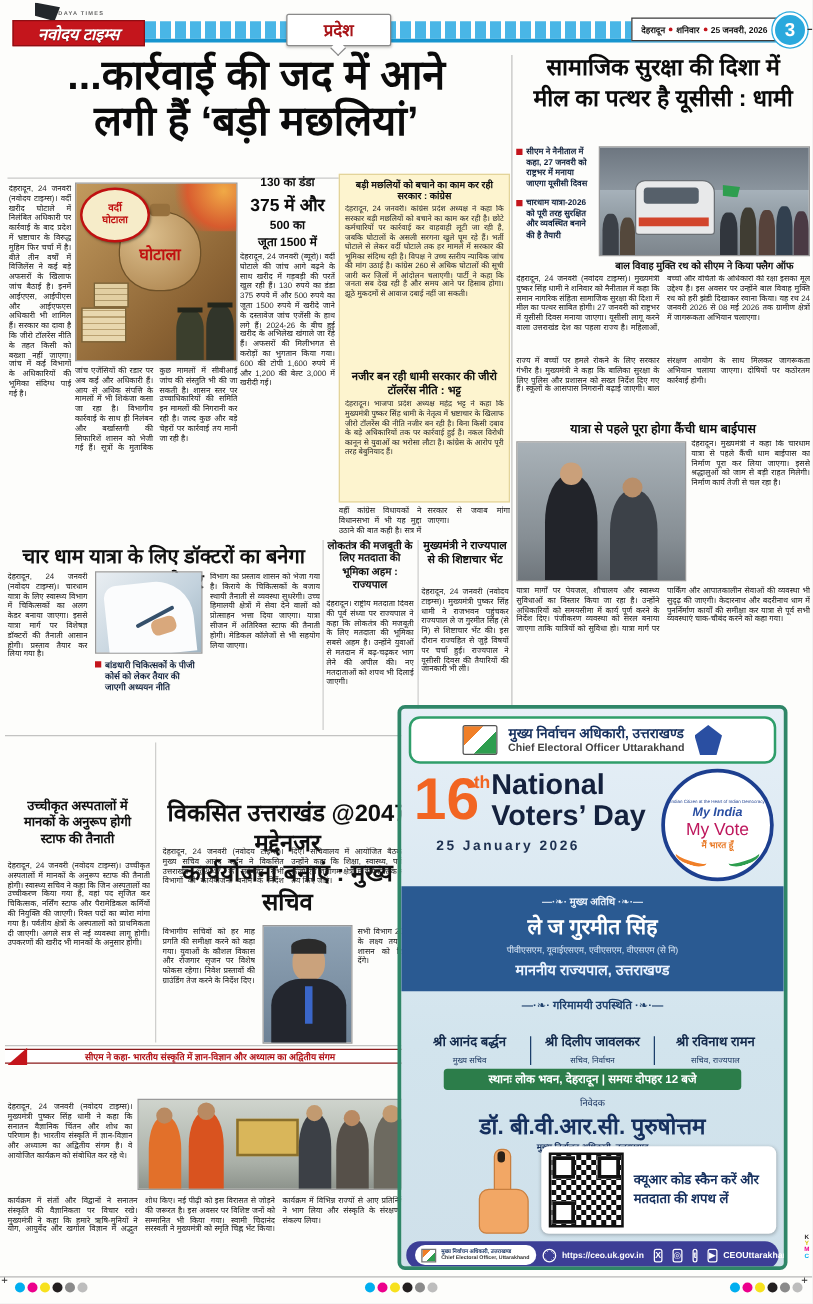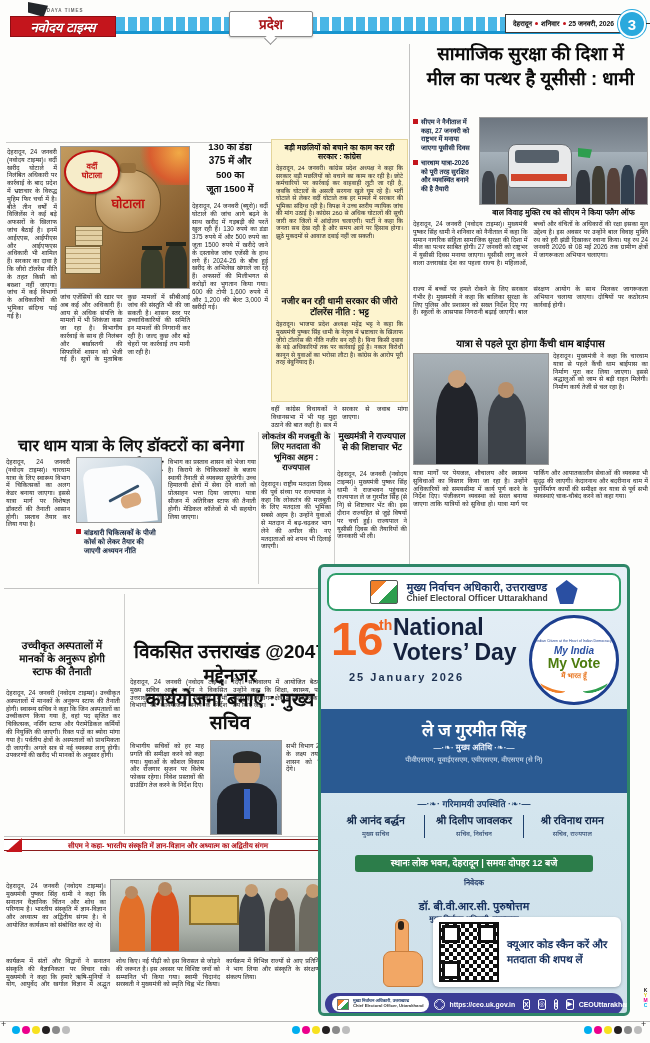--- a/index.html
+++ b/index.html
@@ -52,6 +52,10 @@
   </div>
   <div class="a" style="left:646px;top:23px;width:4px;height:1px;background:#333"></div>
 
+  <div class="a hl" style="left:4px;top:42px;width:402px;font-size:33px;line-height:1.12">
+    <div>...कार्रवाई की जद में आने</div>
+    <div>लगी हैं ‘बड़ी मछलियां’</div>
+  </div>
   <div class="a rule" style="left:6px;top:142px;width:400px;height:1px;opacity:.45"></div>
 
   <div class="a b6" style="left:7px;top:148px;width:50px;height:290px">देहरादून, 24 जनवरी (नवोदय टाइम्स)। वर्दी खरीद घोटाले में निलंबित अधिकारी पर कार्रवाई के बाद प्रदेश में भ्रष्टाचार के विरुद्ध मुहिम फिर चर्चा में है। बीते तीन वर्षों में विजिलेंस ने कई बड़े अफसरों के खिलाफ जांच बैठाई है। इनमें आईएएस, आईपीएस और आईएफएस अधिकारी भी शामिल हैं। सरकार का दावा है कि जीरो टॉलरेंस नीति के तहत किसी को बख्शा नहीं जाएगा। जांच में कई विभागों के अधिकारियों की भूमिका संदिग्ध पाई गई है।</div>

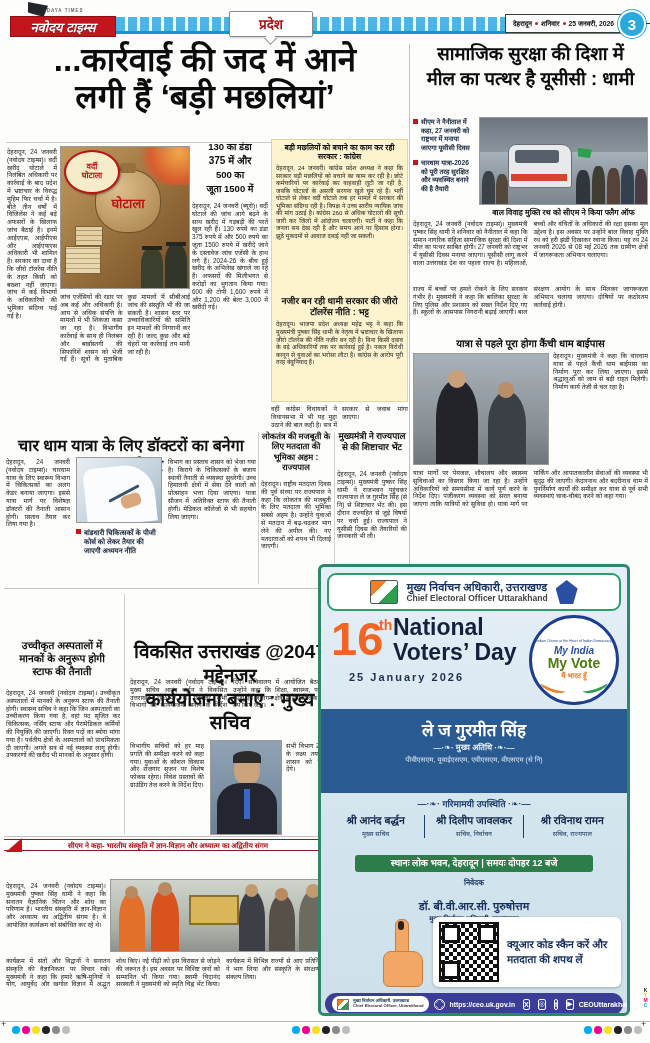--- a/index.html
+++ b/index.html
@@ -85,7 +85,7 @@
 
   <div class="a c" style="left:192px;top:140px;width:76px;font-weight:900;color:#0d0d0d;line-height:1.45">
     <div style="font-size:9.5px">130 का डंडा</div>
-    <div style="font-size:10px">375 में और</div>
+    <div style="font-size:14px">375 में और</div>
     <div style="font-size:9.5px">500 का</div>
     <div style="font-size:9.5px">जूता 1500 में</div>
   </div>

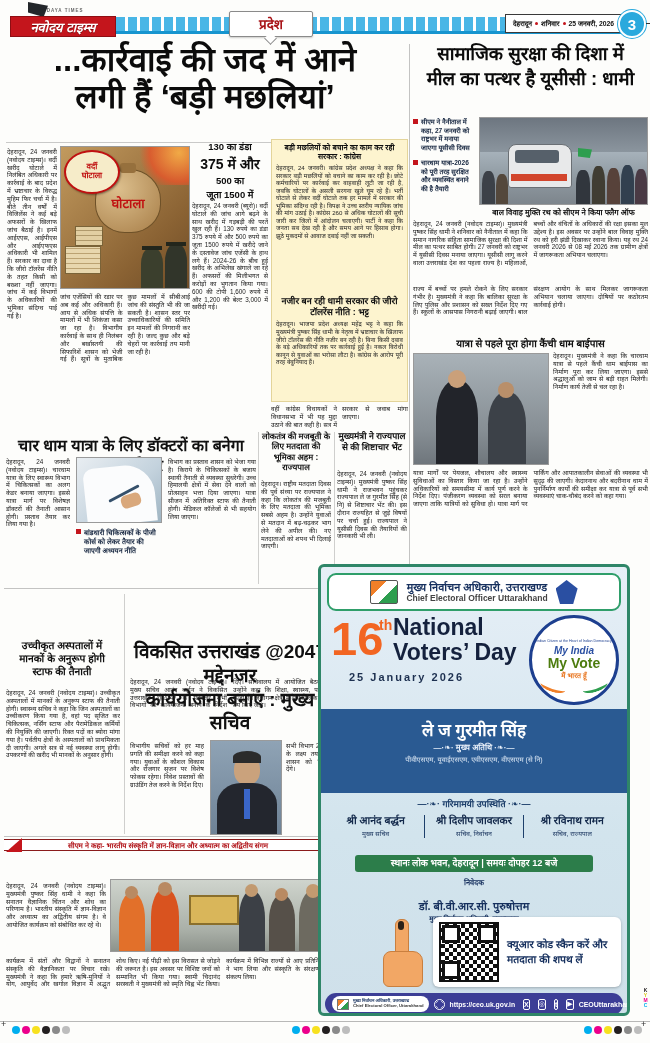--- a/index.html
+++ b/index.html
@@ -243,7 +243,7 @@
                 display:flex;flex-direction:column;align-items:center;justify-content:center;overflow:hidden">
       <div style="font-size:3.6px;color:#1d3f8f;text-align:center;width:76px;line-height:1.1">Indian Citizen at the Heart of Indian Democracy</div>
       <div style="font-size:10px;font-style:italic;font-weight:700;color:#2a4fa2;margin-top:1px">My India</div>
-      <div style="font-size:14px;font-weight:700;color:#4d7c0f;line-height:1">My Vote</div>
+      <div style="font-size:14px;font-weight:400;color:#be185d;line-height:1">My Vote</div>
       <div style="font-size:7px;font-weight:800;color:#e87722;margin-top:1px">मैं भारत हूँ</div>
       <div style="position:absolute;left:8px;bottom:10px;width:26px;height:8px;border-bottom:3px solid #f07f28;border-radius:0 0 50% 50%;transform:rotate(18deg)"></div>
       <div style="position:absolute;right:8px;bottom:10px;width:26px;height:8px;border-bottom:3px solid #2e9e4f;border-radius:0 0 50% 50%;transform:rotate(-18deg)"></div>

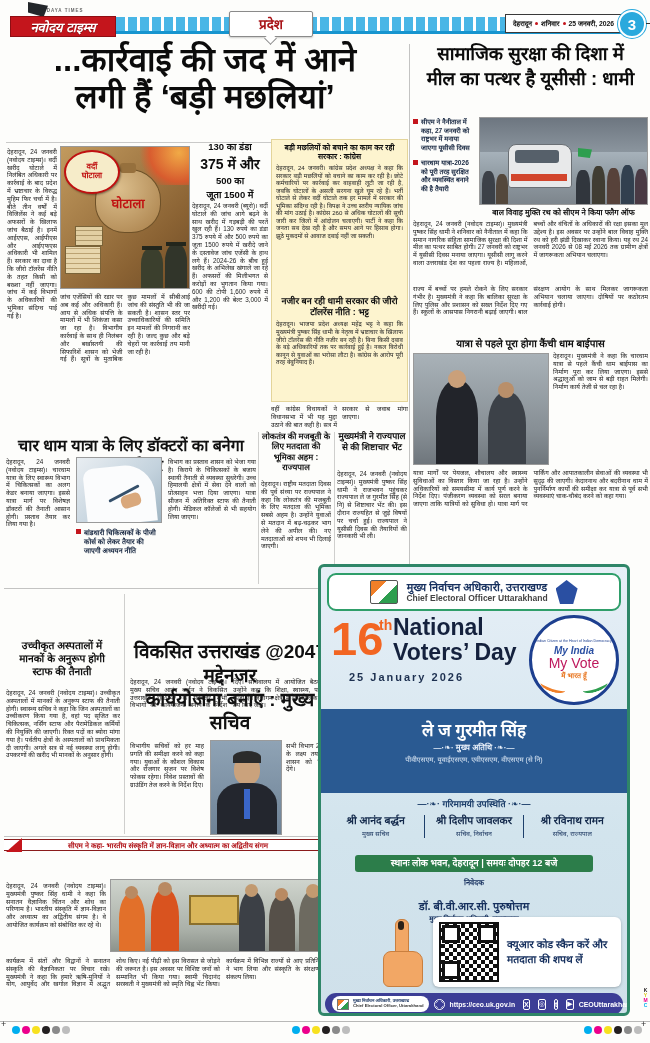--- a/index.html
+++ b/index.html
@@ -250,10 +250,10 @@
     </div>
 
     <div class="a" style="left:0;top:142px;width:306px;height:84px;background:#2a5a92;color:#fff;text-align:center;padding-top:6px">
-      <div style="font-size:17px;font-weight:900;margin-top:3px">ले ज गुरमीत सिंह</div>
       <div style="font-size:8px;font-weight:700;color:#e8f0fa">
         —·❧· <span>मुख्य अतिथि</span> ·❧·—
       </div>
+      <div style="font-size:17px;font-weight:900;margin-top:3px">ले ज गुरमीत सिंह</div>
       <div style="font-size:7px;margin-top:3px;color:#dce8f5">पीवीएसएम, यूवाईएसएम, एवीएसएम, वीएसएम (से नि)</div>
     </div>
 

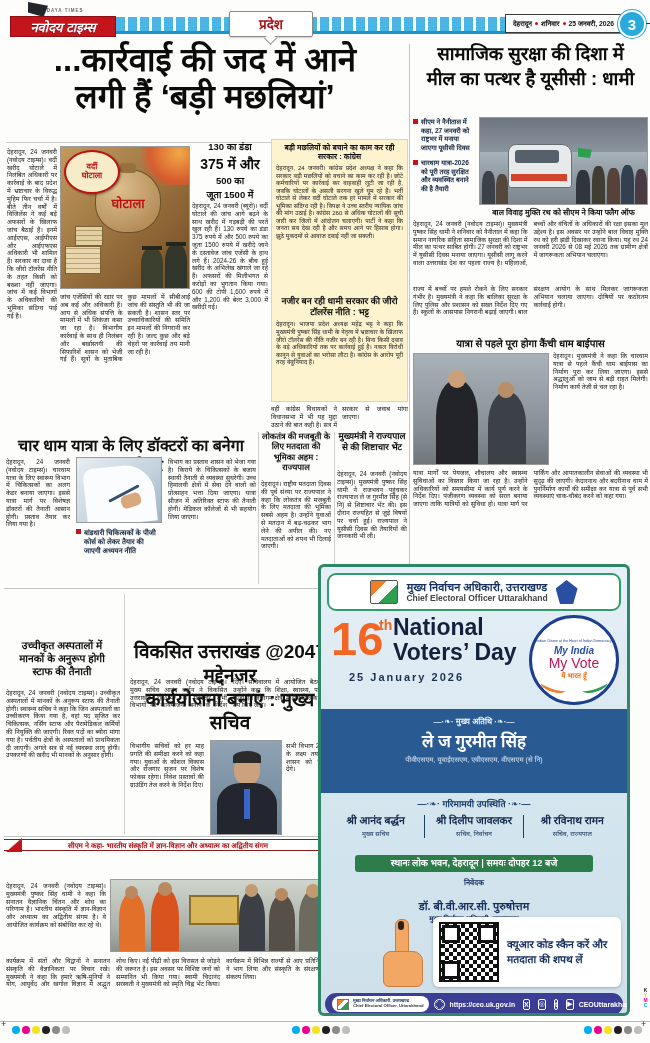--- a/index.html
+++ b/index.html
@@ -255,6 +255,7 @@
       </div>
       <div style="font-size:17px;font-weight:900;margin-top:3px">ले ज गुरमीत सिंह</div>
       <div style="font-size:7px;margin-top:3px;color:#dce8f5">पीवीएसएम, यूवाईएसएम, एवीएसएम, वीएसएम (से नि)</div>
+      <div style="font-size:11.5px;font-weight:900;margin-top:4px;color:#eaf3ff">माननीय राज्यपाल, उत्तराखण्ड</div>
     </div>
 
     <div class="a" style="left:0;top:230px;width:306px;text-align:center">

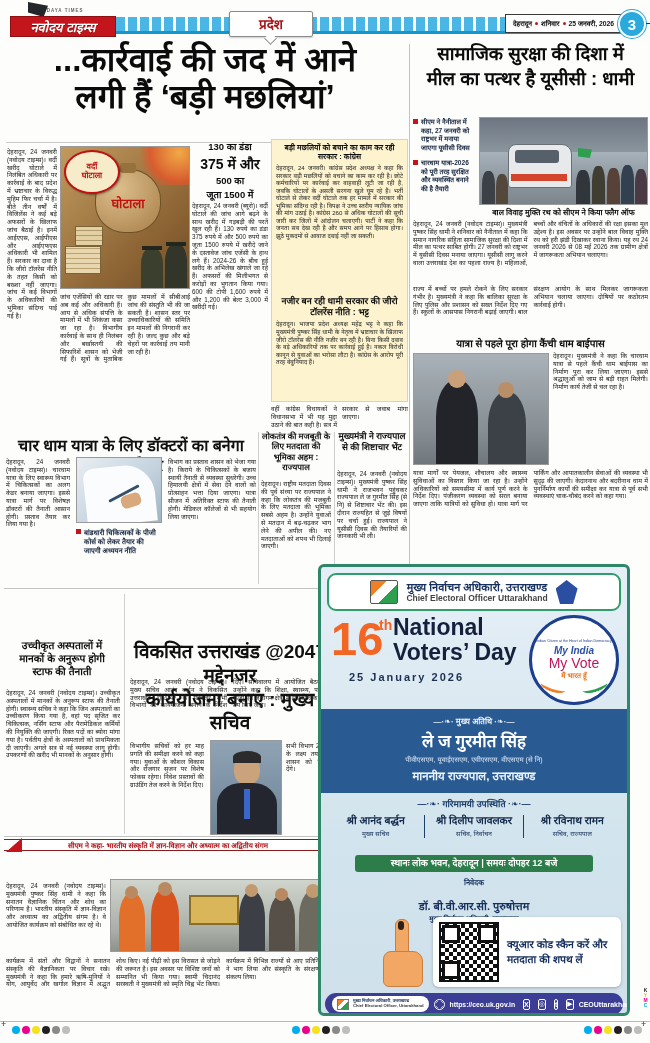--- a/index.html
+++ b/index.html
@@ -262,7 +262,7 @@
       <div style="font-size:9px;font-weight:800;color:#1d3f6b">
         —·❧· <span>गरिमामयी उपस्थिति</span> ·❧·—
       </div>
-      <div style="display:flex;margin-top:5px;padding:0 6px">
+      <div style="display:flex;margin-top:19px;padding:0 6px">
         <div class="dig">
           <div class="nm">श्री आनंद बर्द्धन</div>
           <div class="tt">मुख्य सचिव</div>

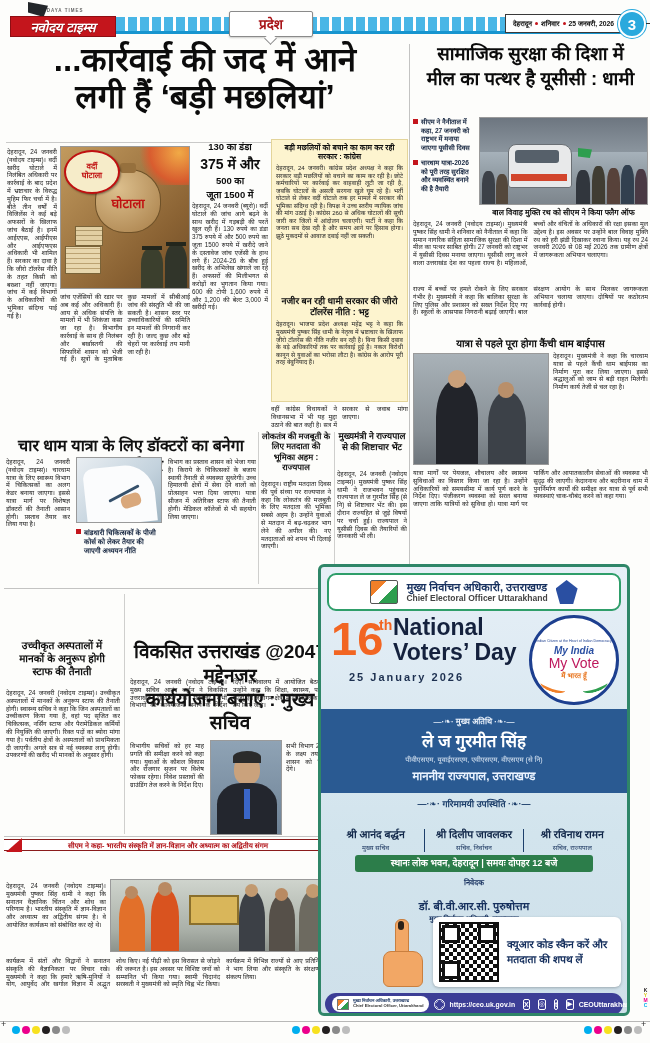--- a/index.html
+++ b/index.html
@@ -286,7 +286,7 @@
     </div>
 
     <div class="a c" style="left:0;top:310px;width:306px">
-      <div style="font-size:7.5px;font-weight:700;color:#16305e">निवेदक</div>
+      <div style="font-size:7.5px;font-weight:400;color:#16305e">निवेदक</div>
       <div style="font-size:11px;font-weight:900;color:#16305e;margin-top:11px">डॉ. बी.वी.आर.सी. पुरुषोत्तम</div>
       <div style="font-size:7px;font-weight:700;color:#16305e;margin-top:1px">मुख्य निर्वाचन अधिकारी, उत्तराखण्ड</div>
     </div>

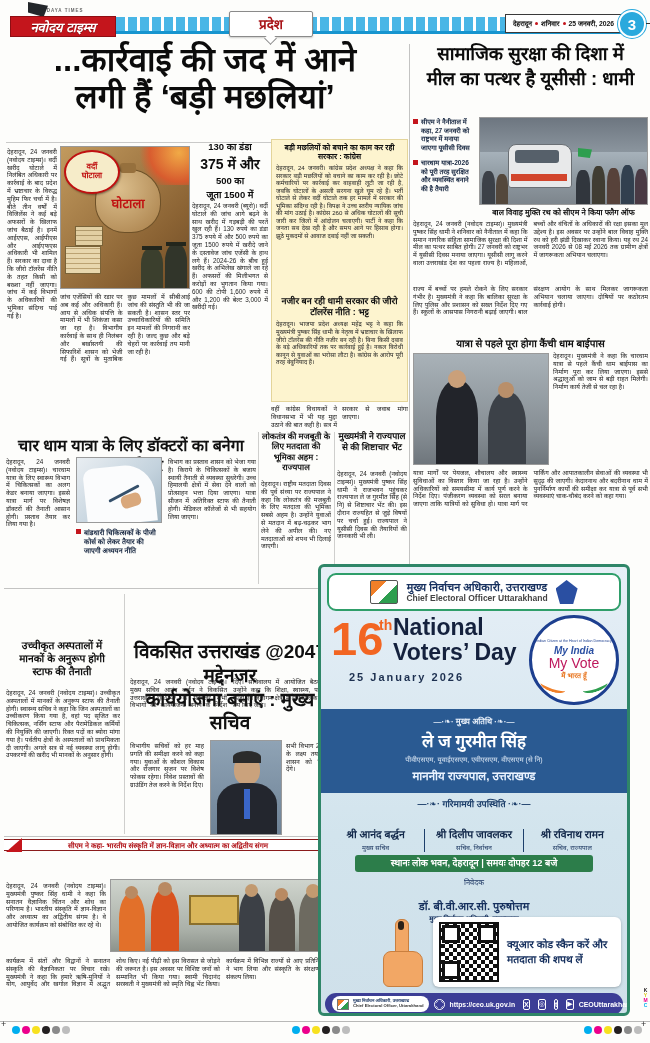--- a/index.html
+++ b/index.html
@@ -287,7 +287,7 @@
 
     <div class="a c" style="left:0;top:310px;width:306px">
       <div style="font-size:7.5px;font-weight:400;color:#16305e">निवेदक</div>
-      <div style="font-size:11px;font-weight:900;color:#16305e;margin-top:11px">डॉ. बी.वी.आर.सी. पुरुषोत्तम</div>
+      <div style="font-size:18px;font-weight:900;color:#16305e;margin-top:1px">डॉ. बी.वी.आर.सी. पुरुषोत्तम</div>
       <div style="font-size:7px;font-weight:700;color:#16305e;margin-top:1px">मुख्य निर्वाचन अधिकारी, उत्तराखण्ड</div>
     </div>
 

